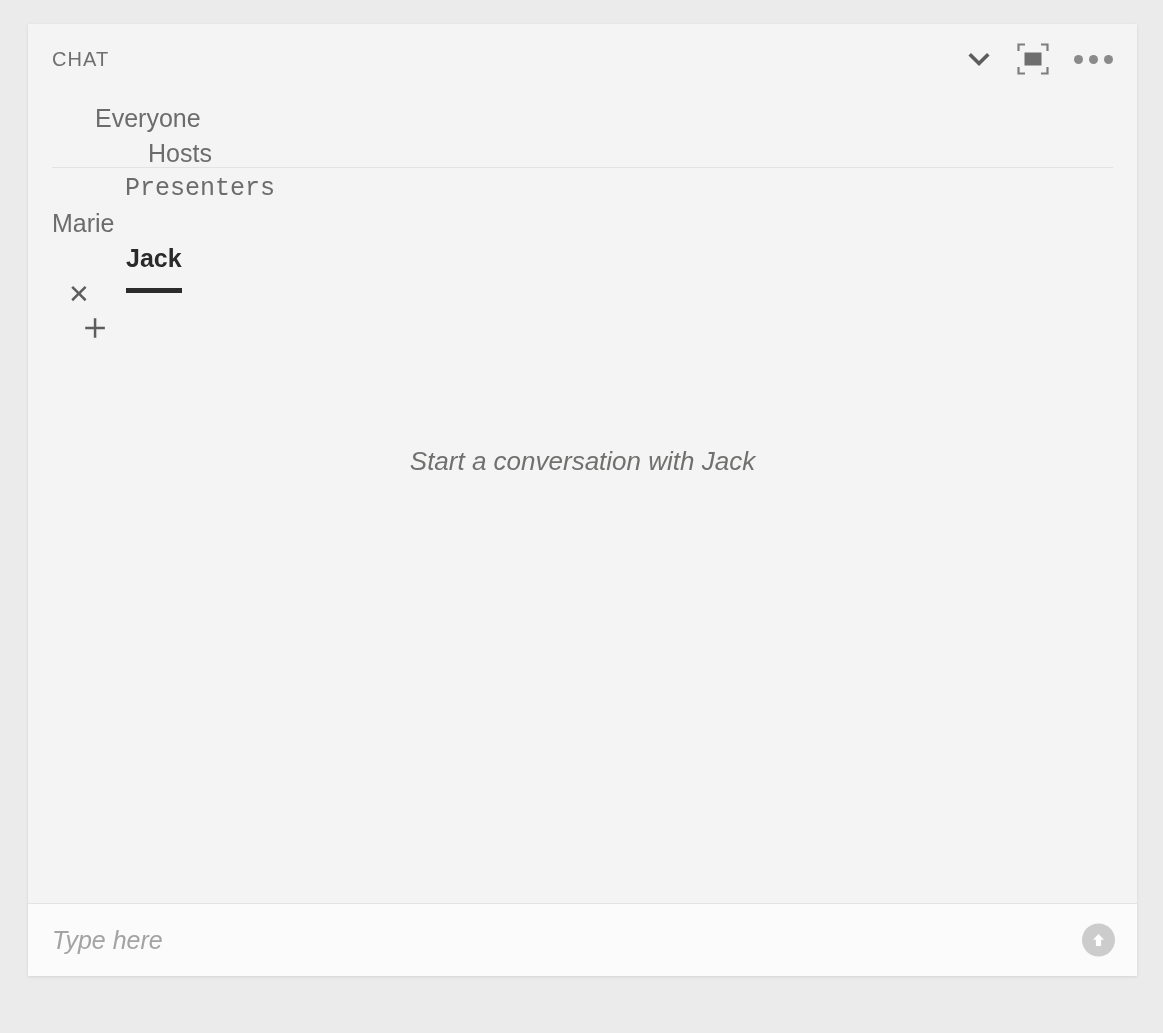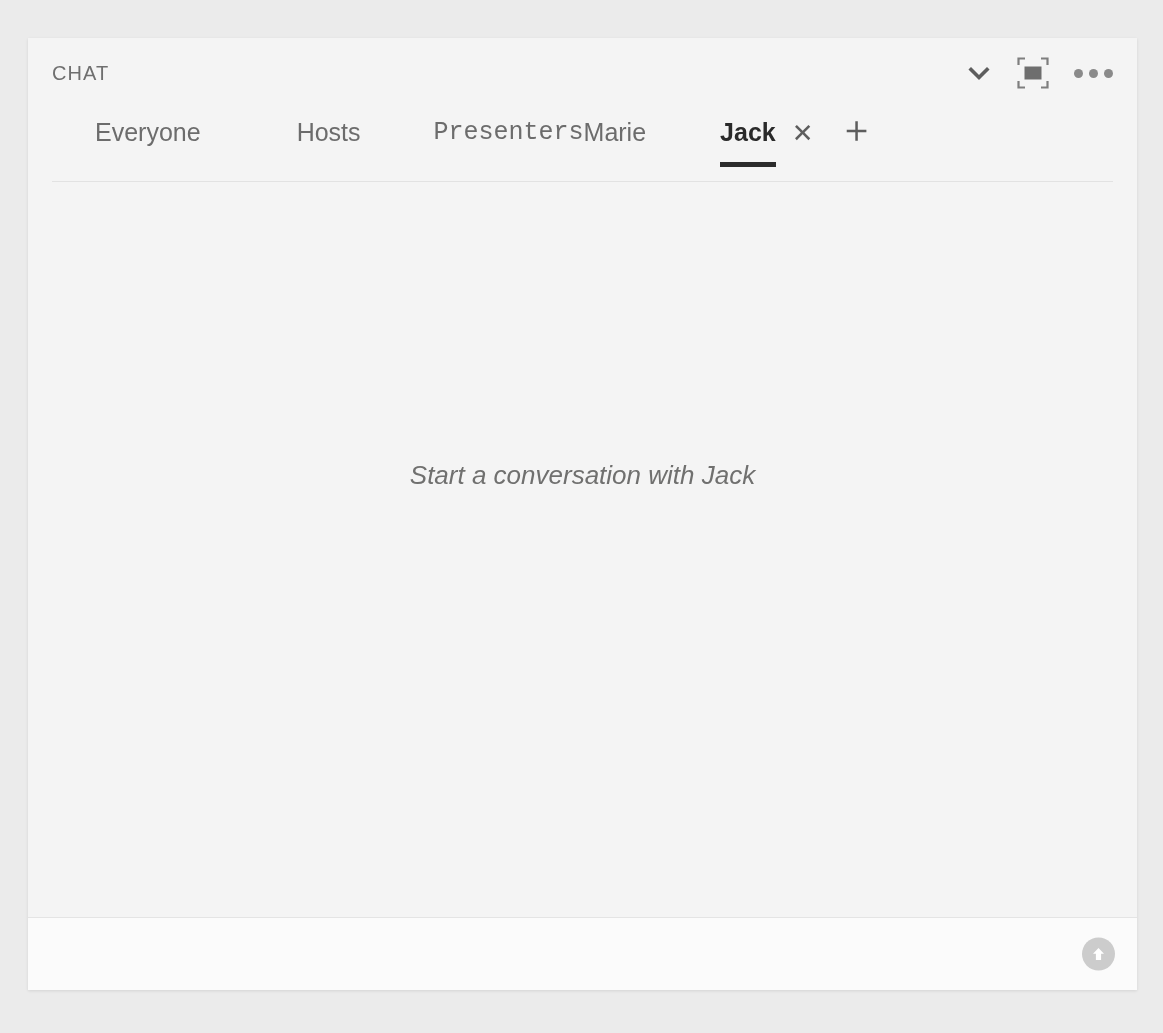--- a/index.html
+++ b/index.html
@@ -17,7 +17,7 @@
   #chat-panel {
     position: absolute;
     left: 28px;
-    top: 38px;
+    top: 24px;
     width: 1109px;
     height: 952px;
     background: #f4f4f4;

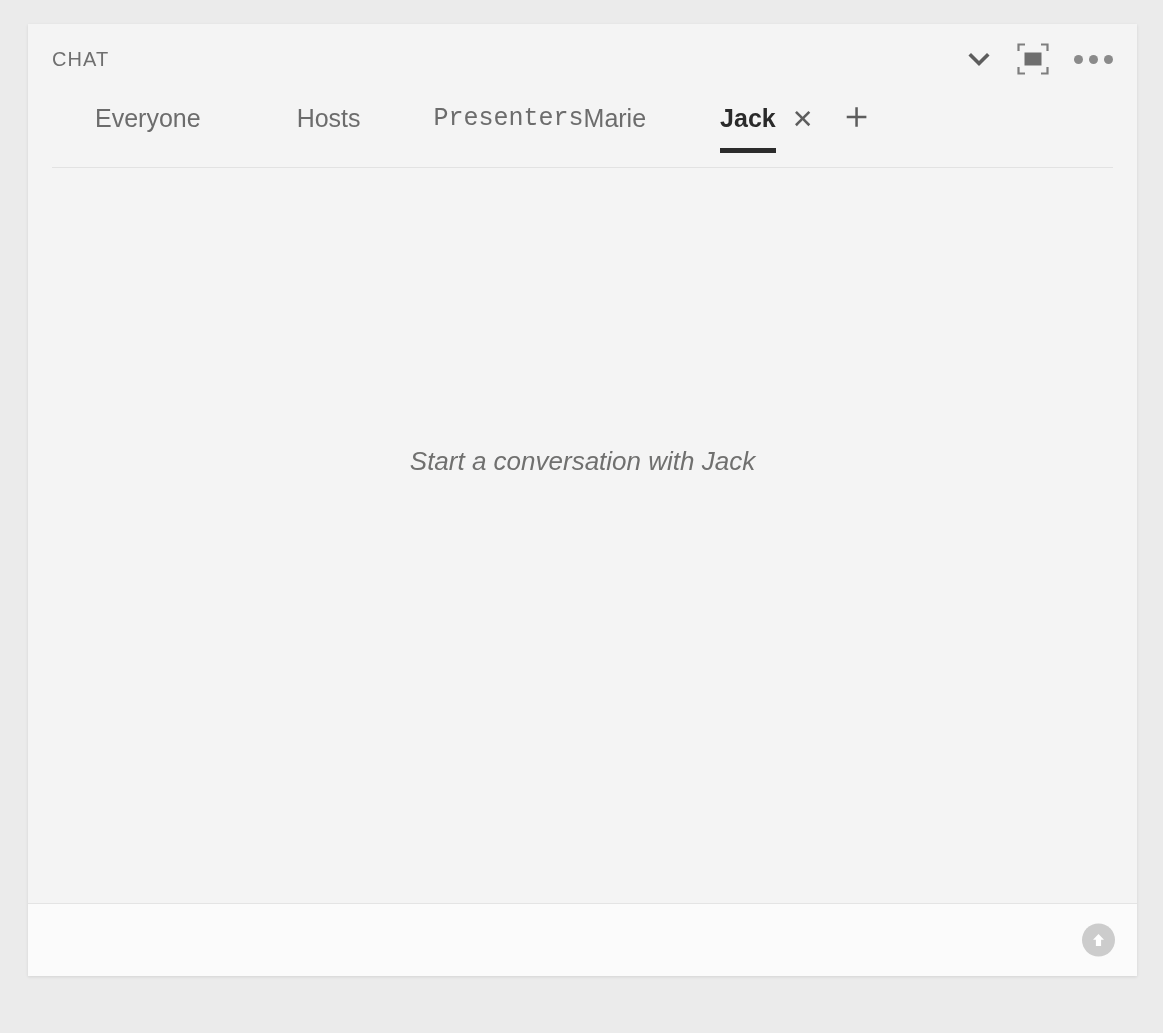--- a/index.html
+++ b/index.html
@@ -93,6 +93,7 @@
     align-items: flex-start;
     height: 100%;
     position: relative;
+    flex-direction: column;
   }
   .tab {
     position: relative;

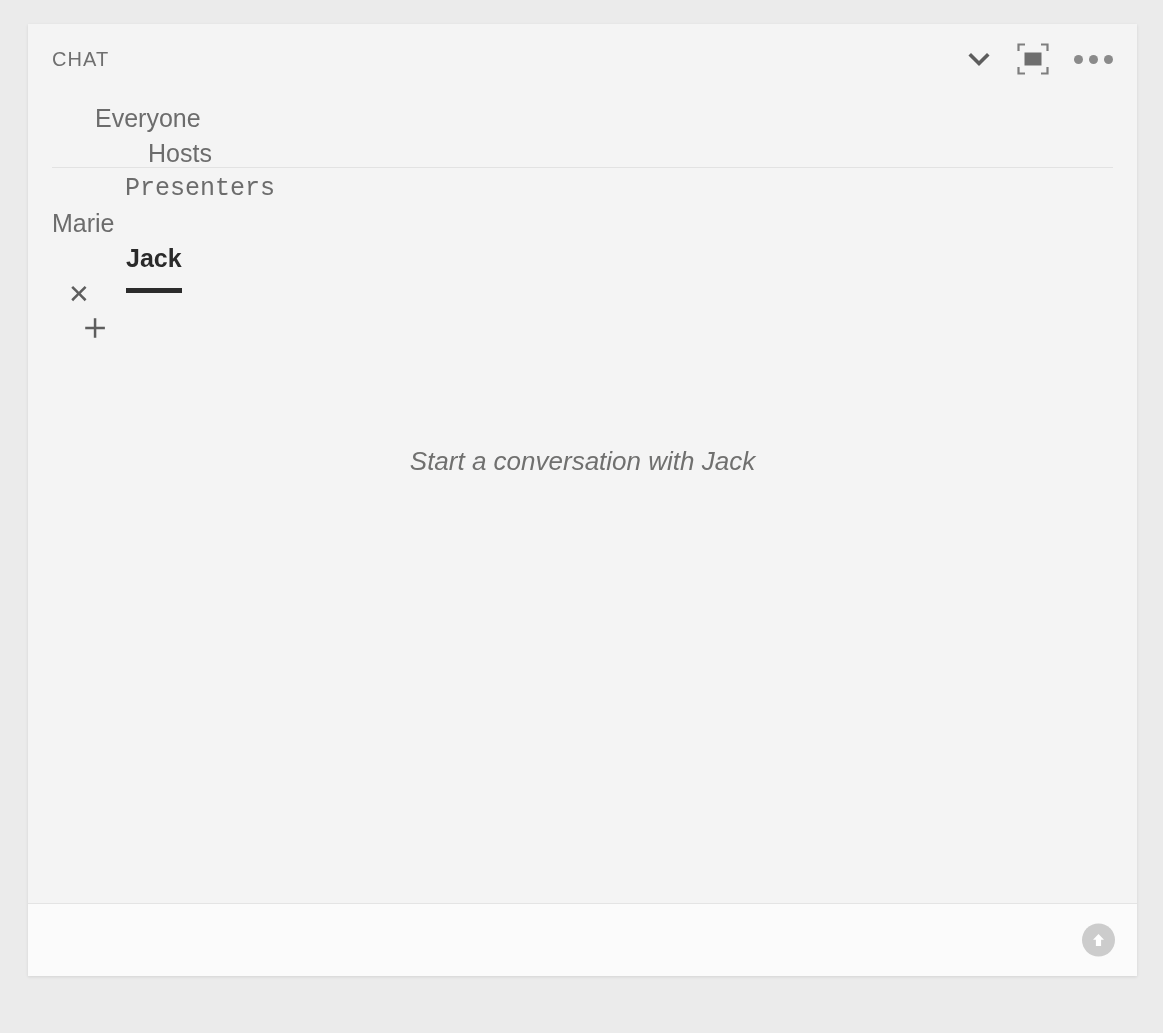--- a/index.html
+++ b/index.html
@@ -284,6 +284,7 @@
   </div>
 
   <div class="composer">
+    <input class="composer-input" type="text" placeholder="Type here" style="">
     <div class="send-button">
       <svg width="19" height="19" viewBox="0 0 19 19">
         <path d="M9.5 3.4 L15 9.2 L12.1 9.2 L12.1 15.4 L6.9 15.4 L6.9 9.2 L4 9.2 Z" fill="#ffffff"></path>

